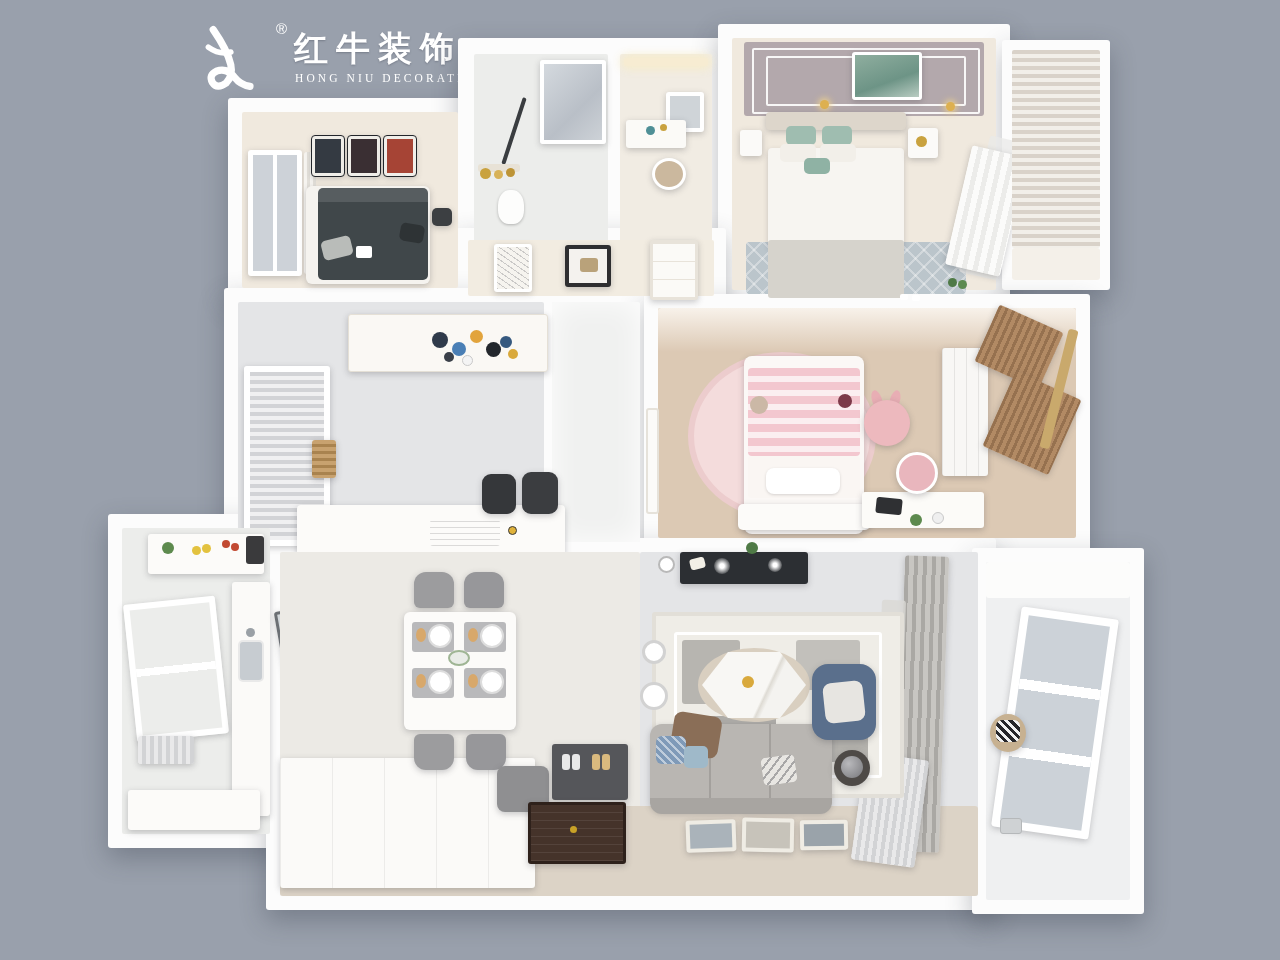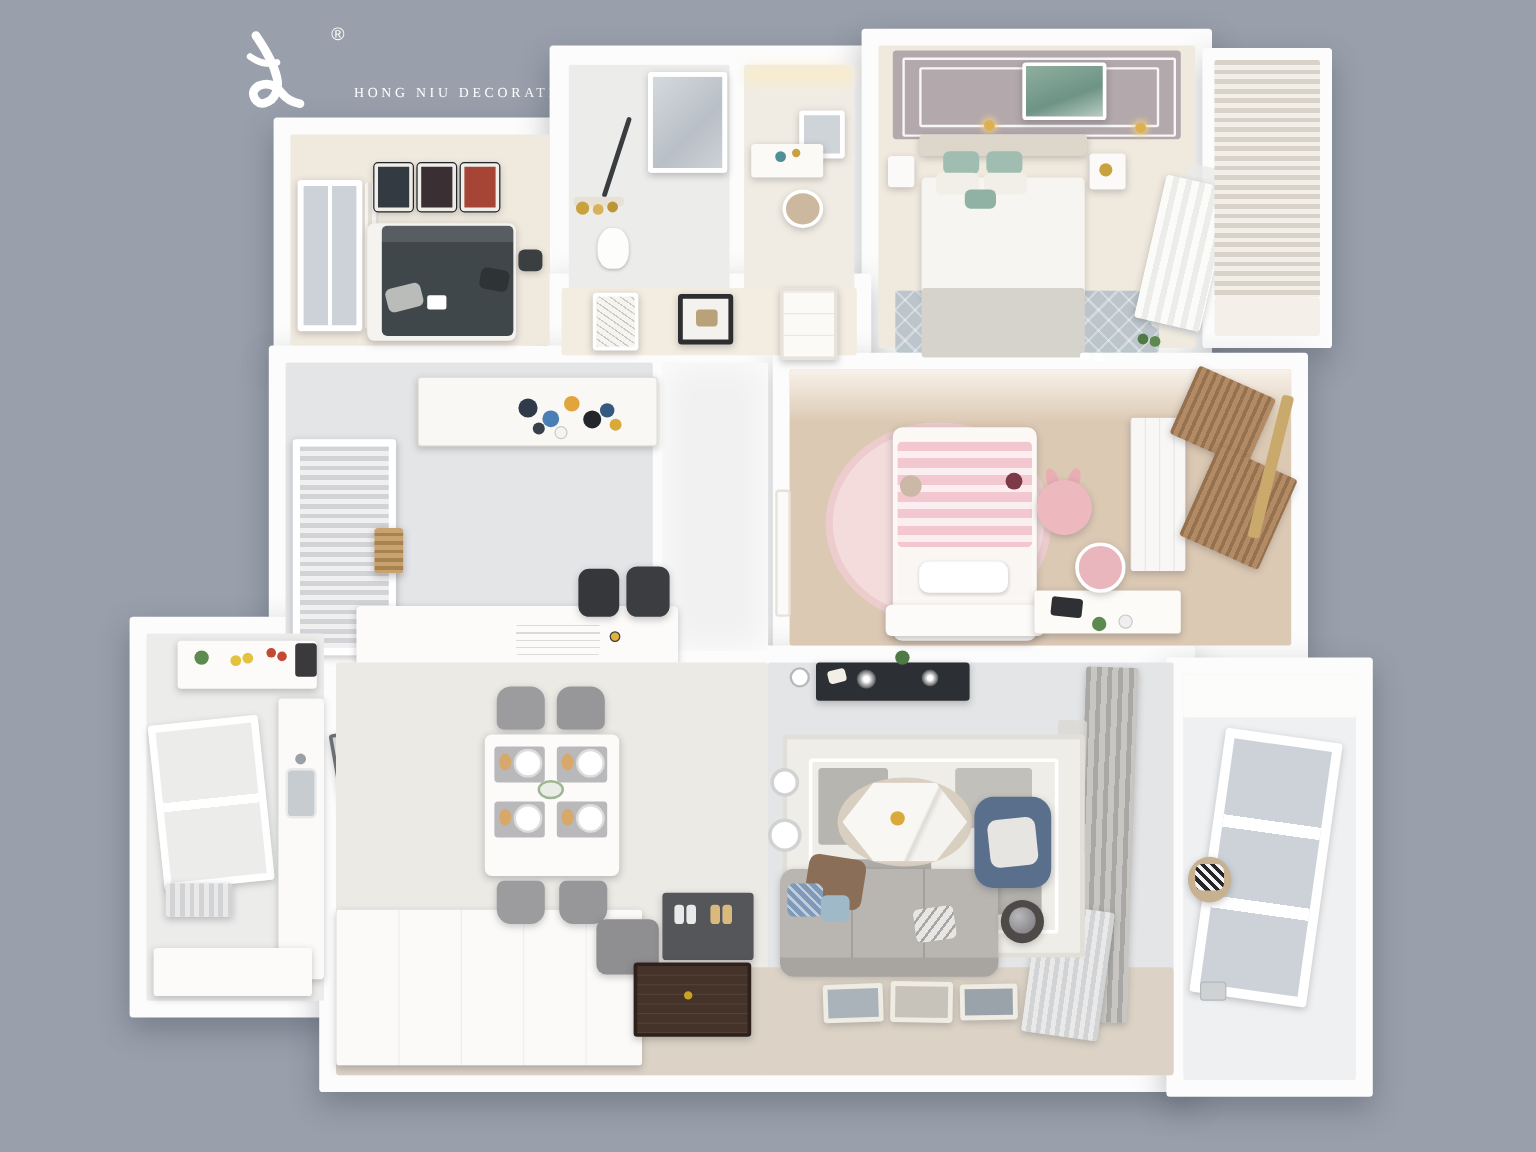--- a/index.html
+++ b/index.html
@@ -36,6 +36,7 @@
       <path d="M8 34 Q22 44 36 40" fill="none" stroke="#fff" stroke-width="7" stroke-linecap="round"></path>
     </svg>
     <span class="reg">®</span>
+    <div class="zh">红牛装饰</div>
     <div class="en">HONG NIU DECORATION</div>
   </div>
 

